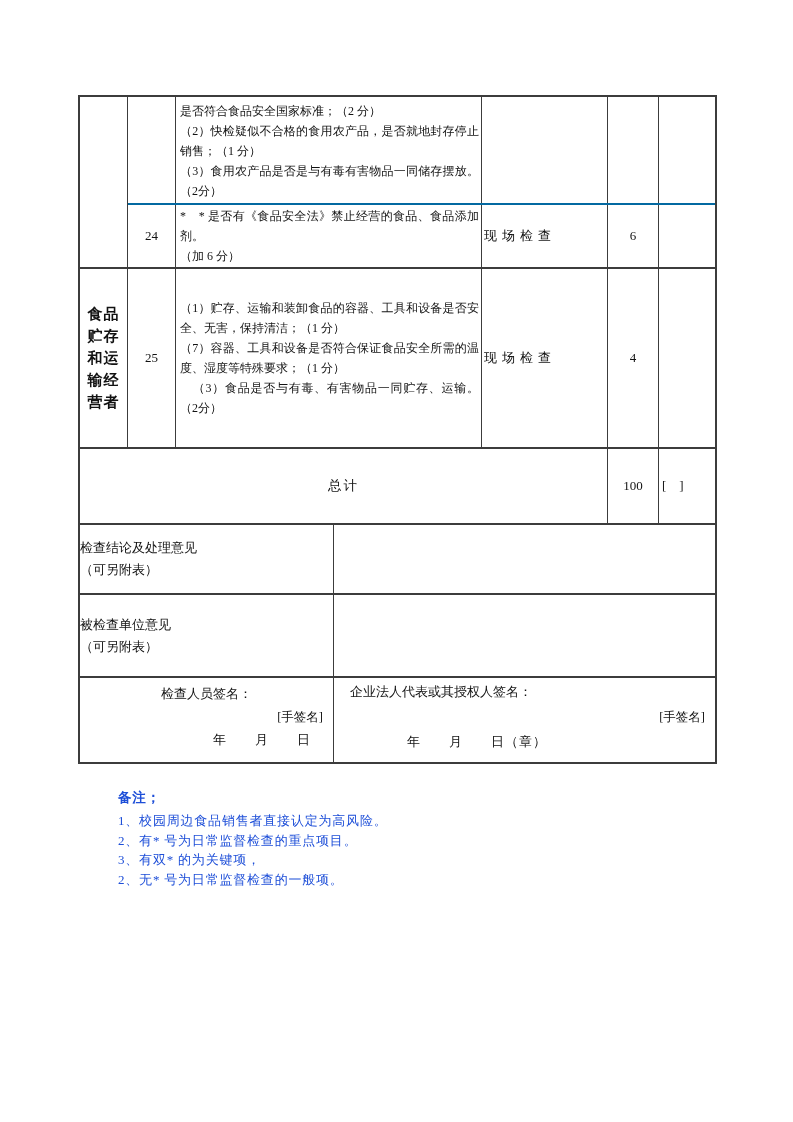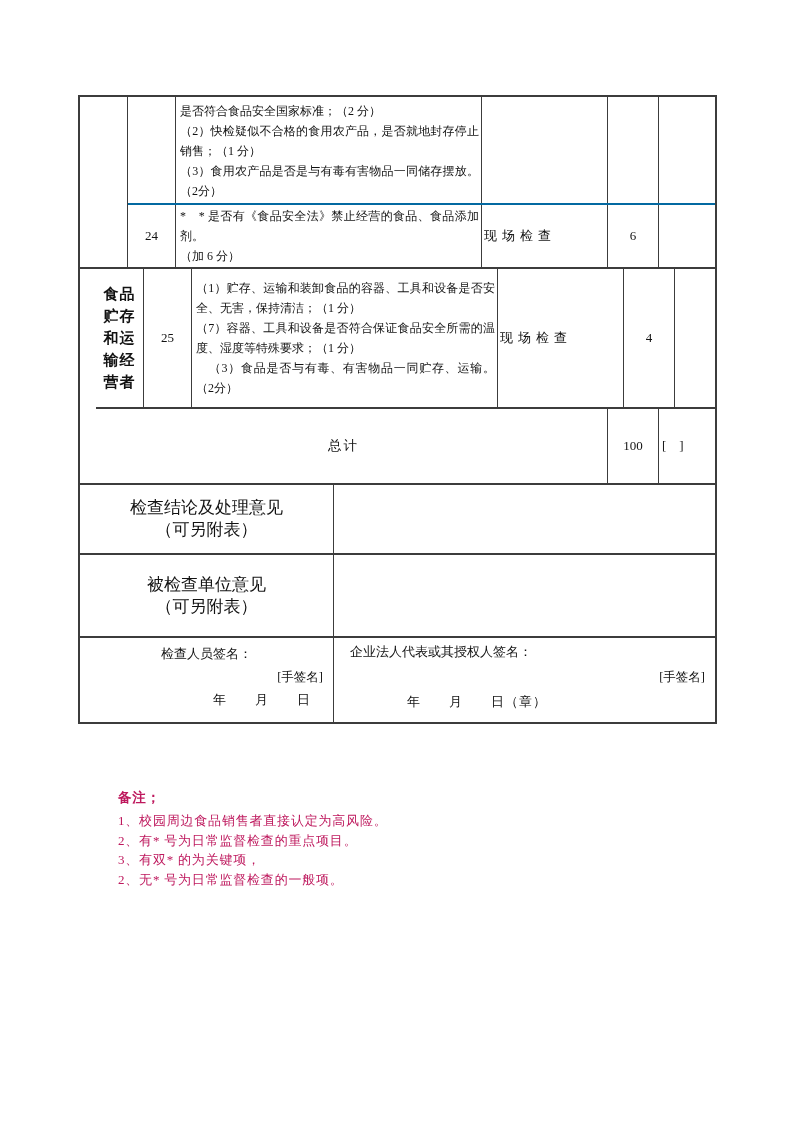--- a/index.html
+++ b/index.html
@@ -31,7 +31,7 @@
   .row-a .c-content{padding-top:4px;}
   .row-b{display:flex;height:62px;box-sizing:border-box;}
   .row-b .c-content{display:flex;flex-direction:column;justify-content:center;}
-  .row-c{height:140px;margin-left:16px;}
+  .row-c{height:180px;}
   .row-c .c-content{display:flex;flex-direction:column;justify-content:center;}
   .cat-text{
     width:32px;margin:0 auto;font-weight:bold;font-size:15px;line-height:22px;

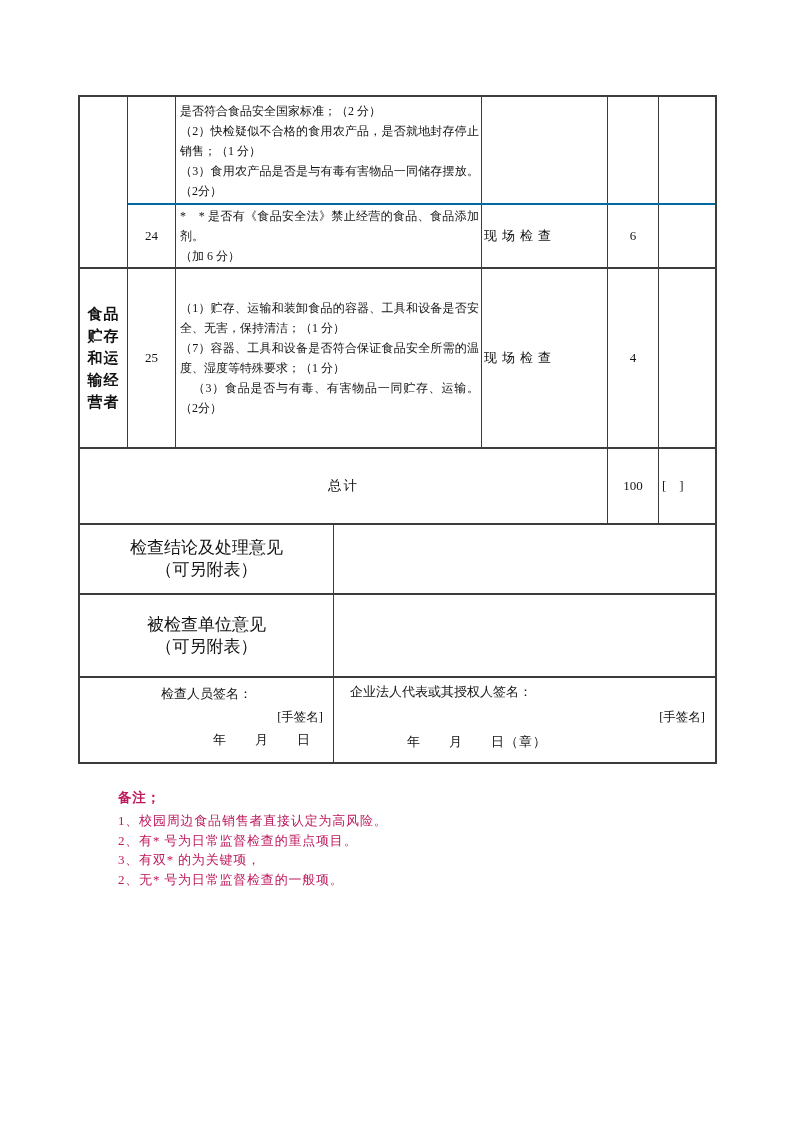--- a/index.html
+++ b/index.html
@@ -43,8 +43,8 @@
   .row-e{height:70px;}
   .row-f{height:83px;}
   .row-g{height:84px;}
-  .c-left{width:254px;display:flex;flex-direction:column;align-items:center;justify-content:center;
-    font-size:17px;line-height:22px;box-sizing:border-box;border-right:1px solid #3c3c3c;}
+  .c-left{width:254px;display:flex;flex-direction:column;justify-content:center;
+    font-size:13px;line-height:22px;box-sizing:border-box;border-right:1px solid #3c3c3c;}
   .c-right{flex:1;box-sizing:border-box;}
   .sig{display:flex;flex-direction:column;justify-content:space-between;
     padding:5px 8px 11px;font-size:13px;align-items:center;}

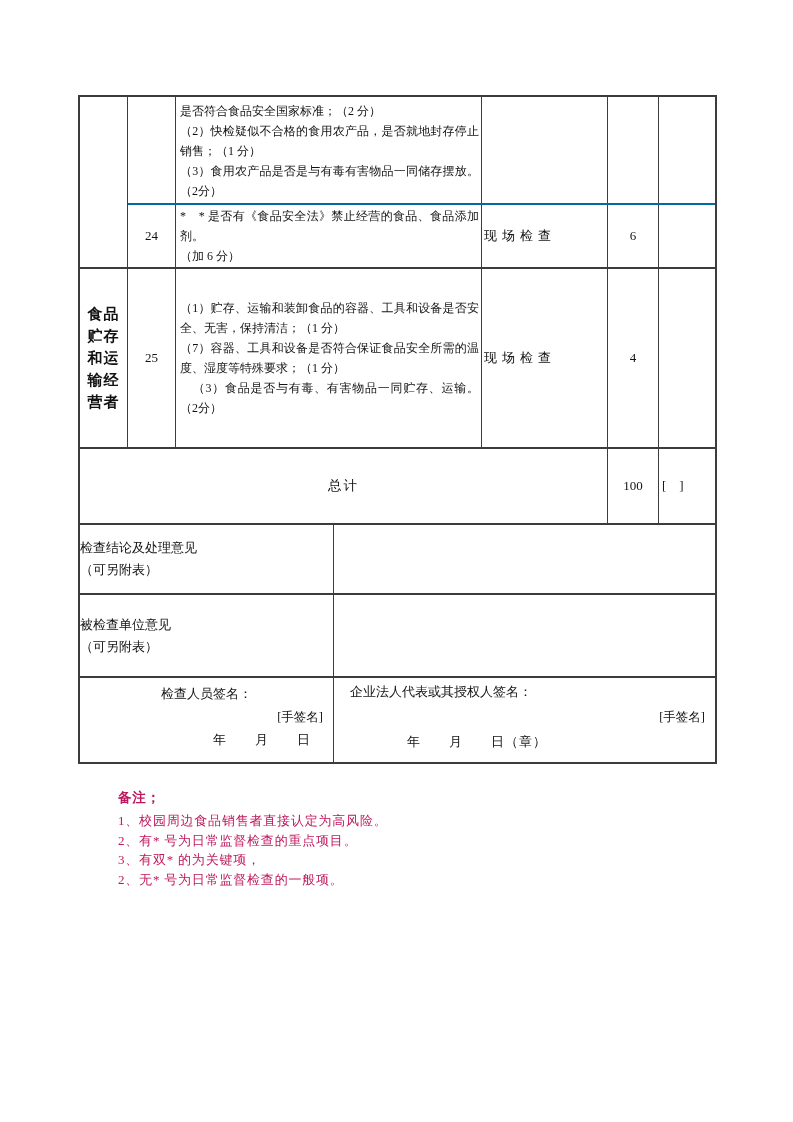--- a/index.html
+++ b/index.html
@@ -53,7 +53,7 @@
   .sig .l2{align-self:flex-end;padding-right:2px;font-size:12.5px;}
   .sig .l3{align-self:flex-end;padding-right:14px;letter-spacing:1px;}
   .sig-right .l3{padding-right:160px;}
-  .notes{position:absolute;left:118px;top:788px;font-size:13px;letter-spacing:0.8px;color:#be185d;}
+  .notes{position:absolute;left:118px;top:788px;font-size:13px;letter-spacing:0.8px;color:#1d4ed8;}
   .notes-title{font-weight:bold;font-size:13.5px;line-height:20px;margin-bottom:3px;}
   .note-item{line-height:19.5px;}
 </style>

